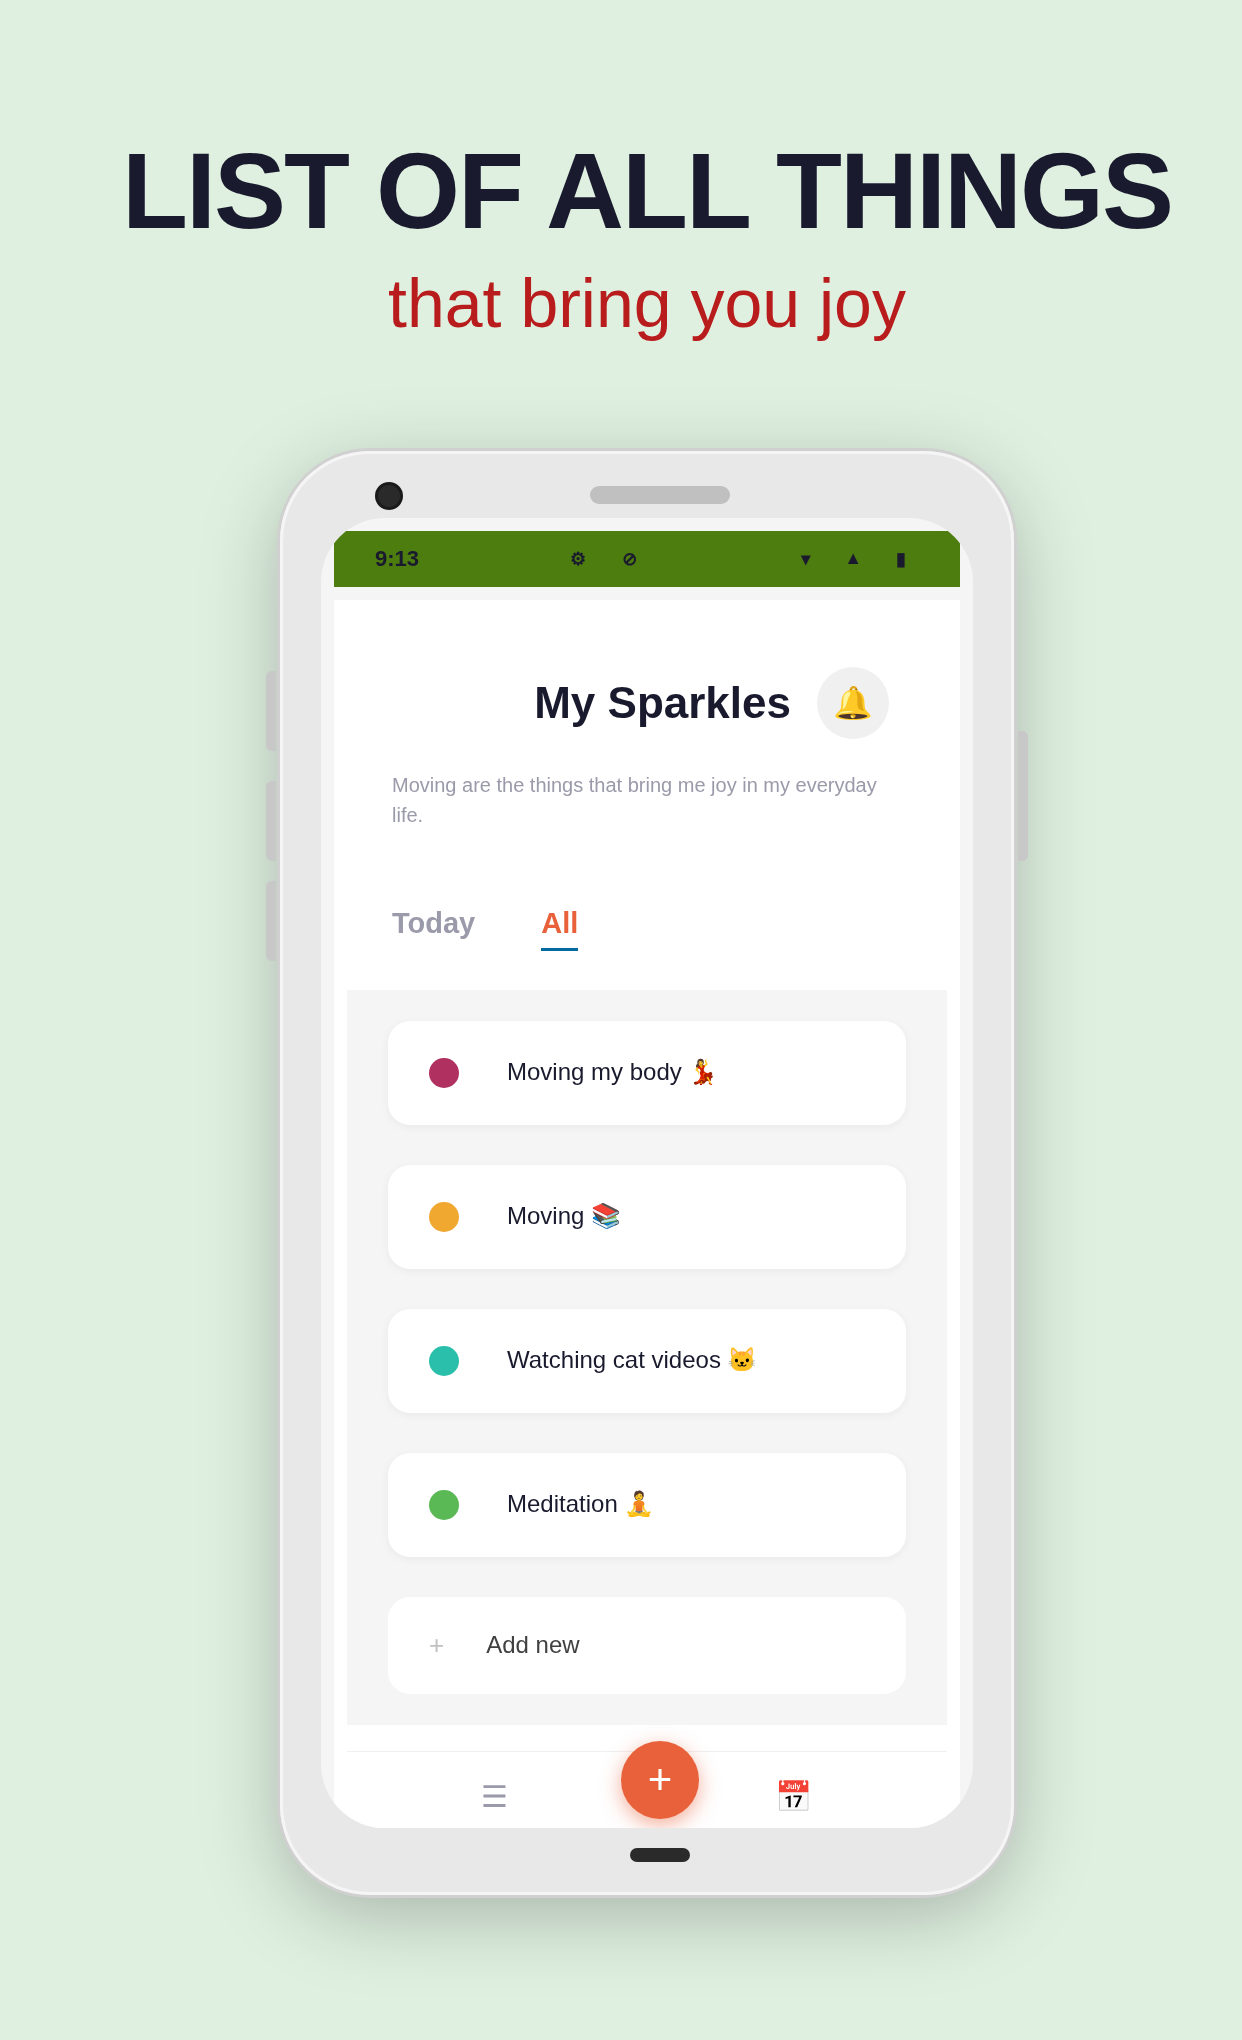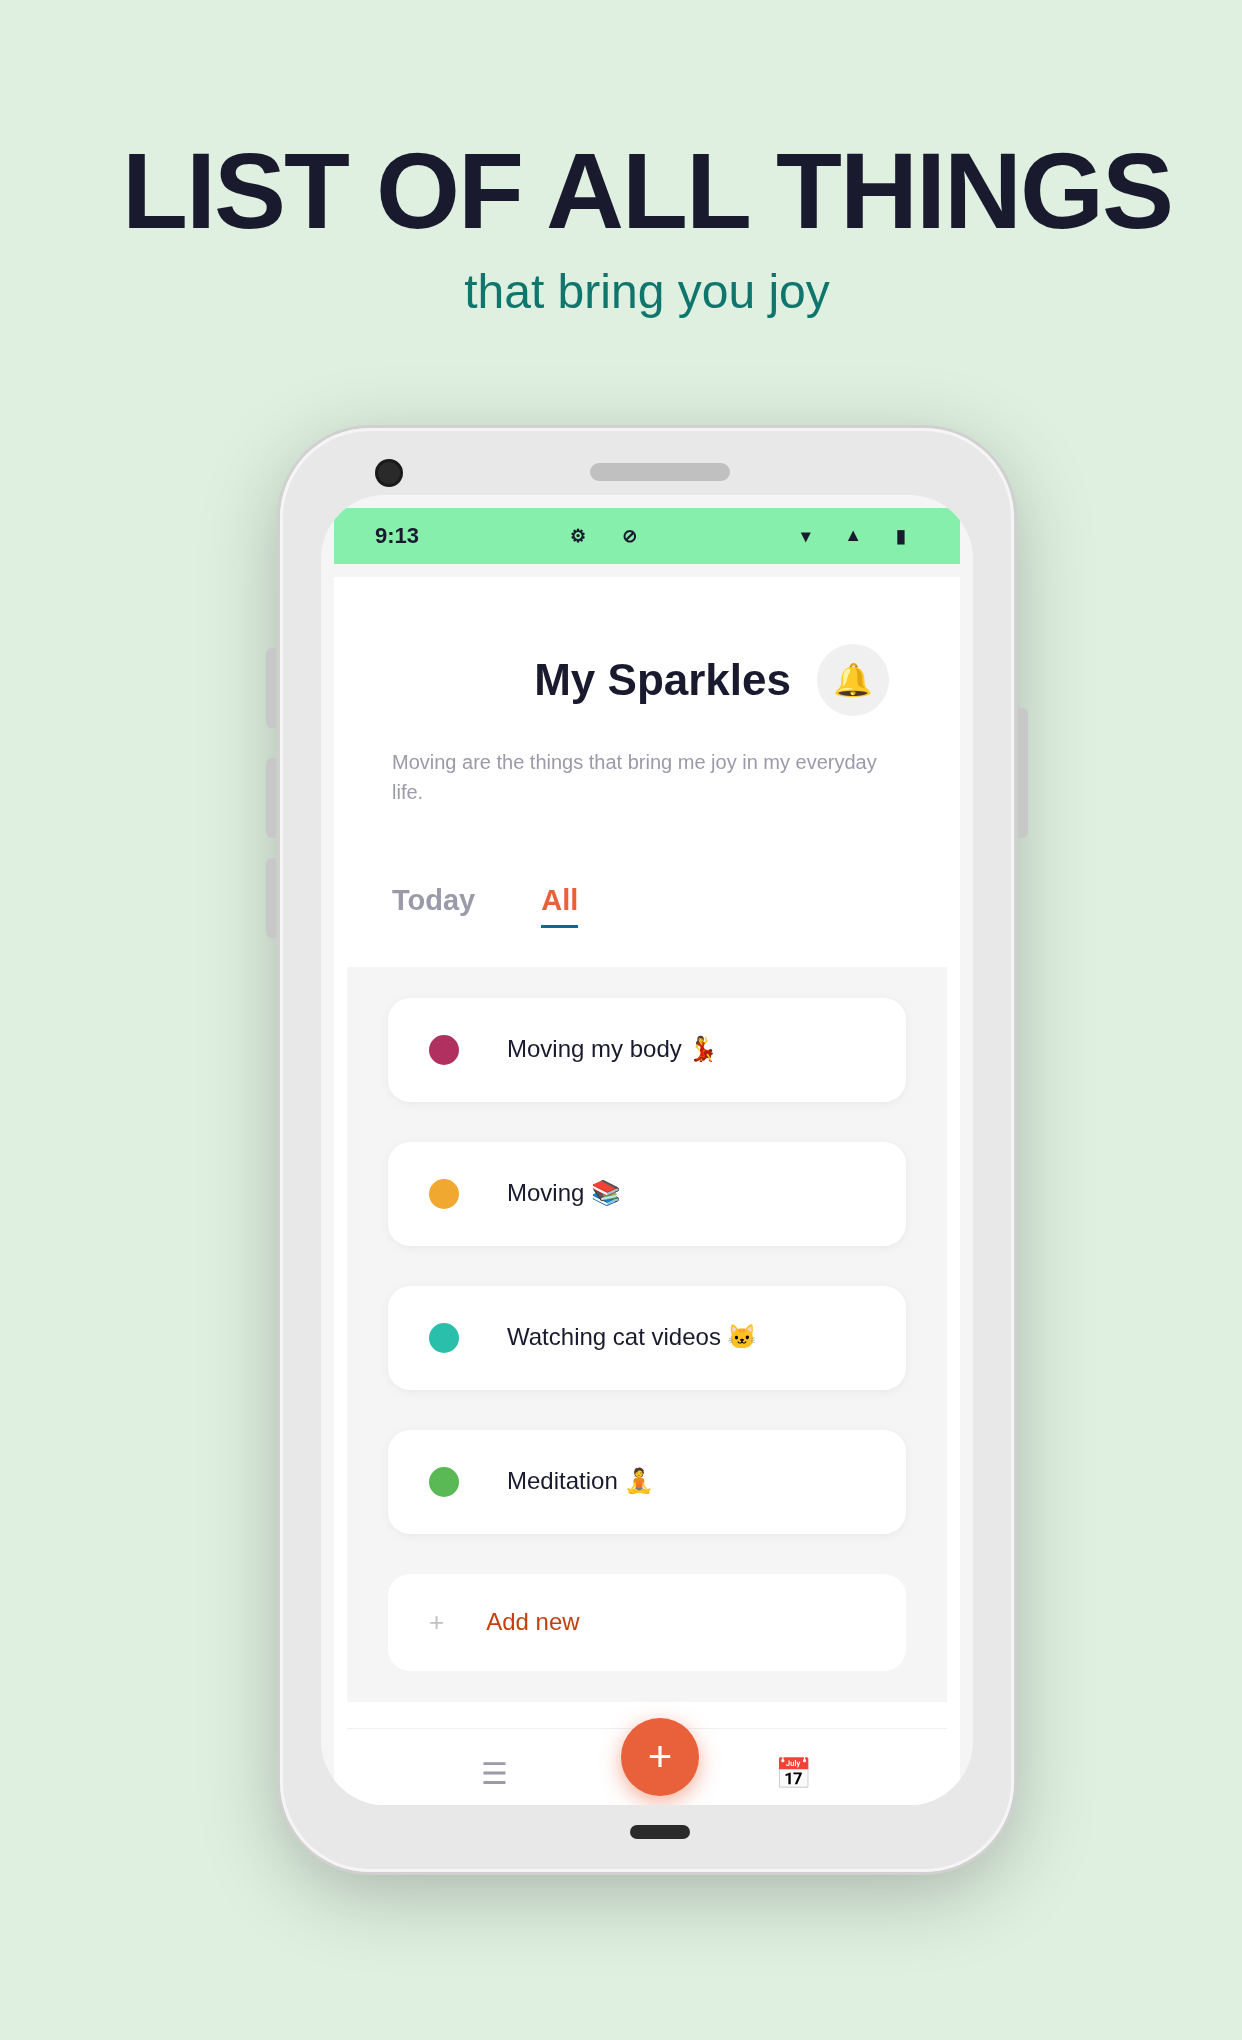--- a/index.html
+++ b/index.html
@@ -30,9 +30,9 @@
     }
 
     .page-subtitle {
-      font-size: 48px;
+      font-size: 68px;
       font-weight: 500;
-      color: #0f766e;
+      color: #b91c1c;
       margin-top: 10px;
     }
 

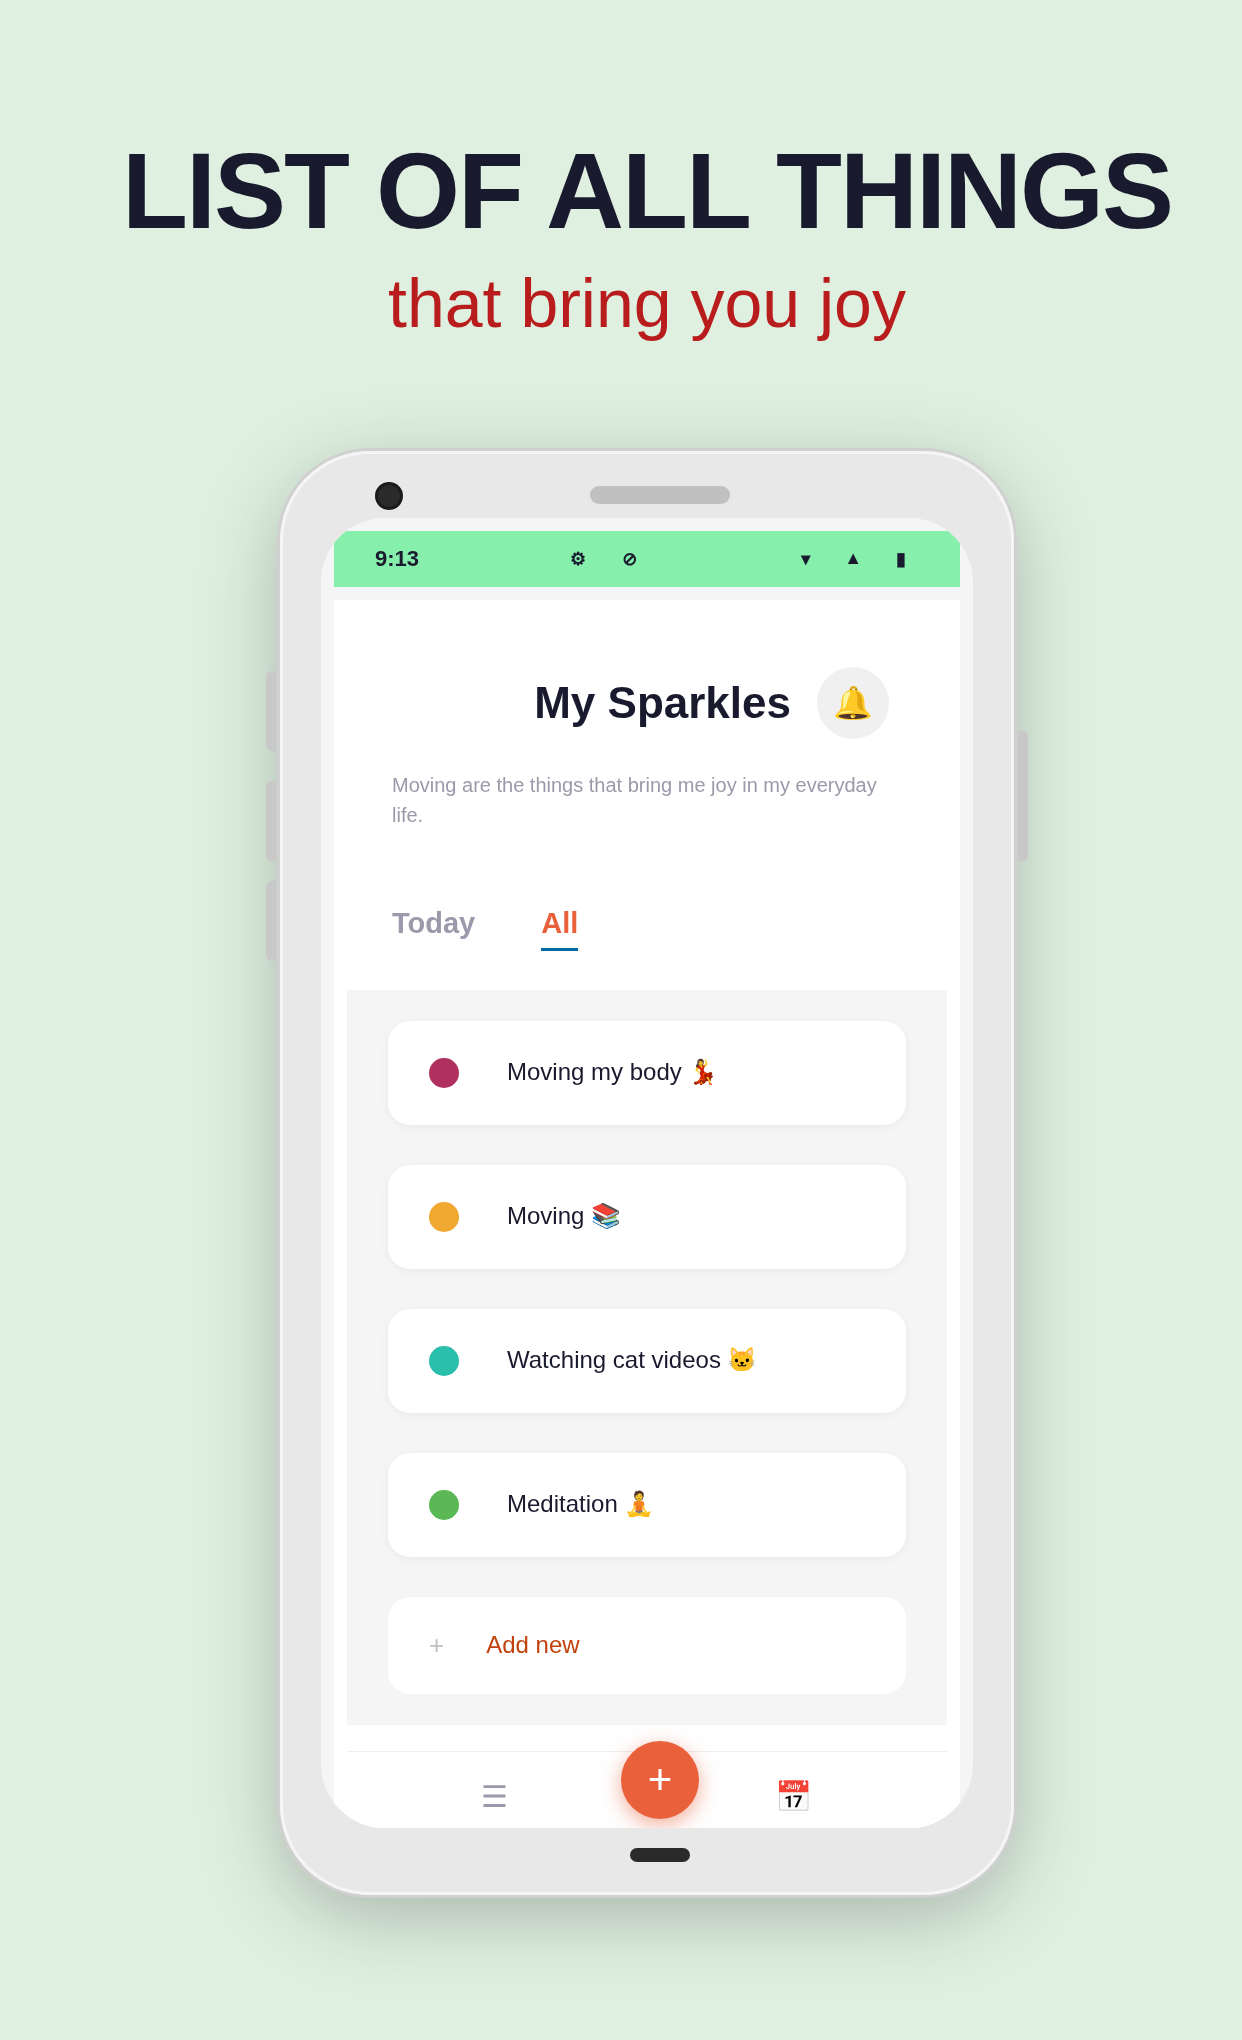--- a/index.html
+++ b/index.html
@@ -124,7 +124,7 @@
 
     
     .status-bar {
-      background: #86efac;
+      background: #4d7c0f;
       height: 56px;
       display: flex;
       align-items: center;

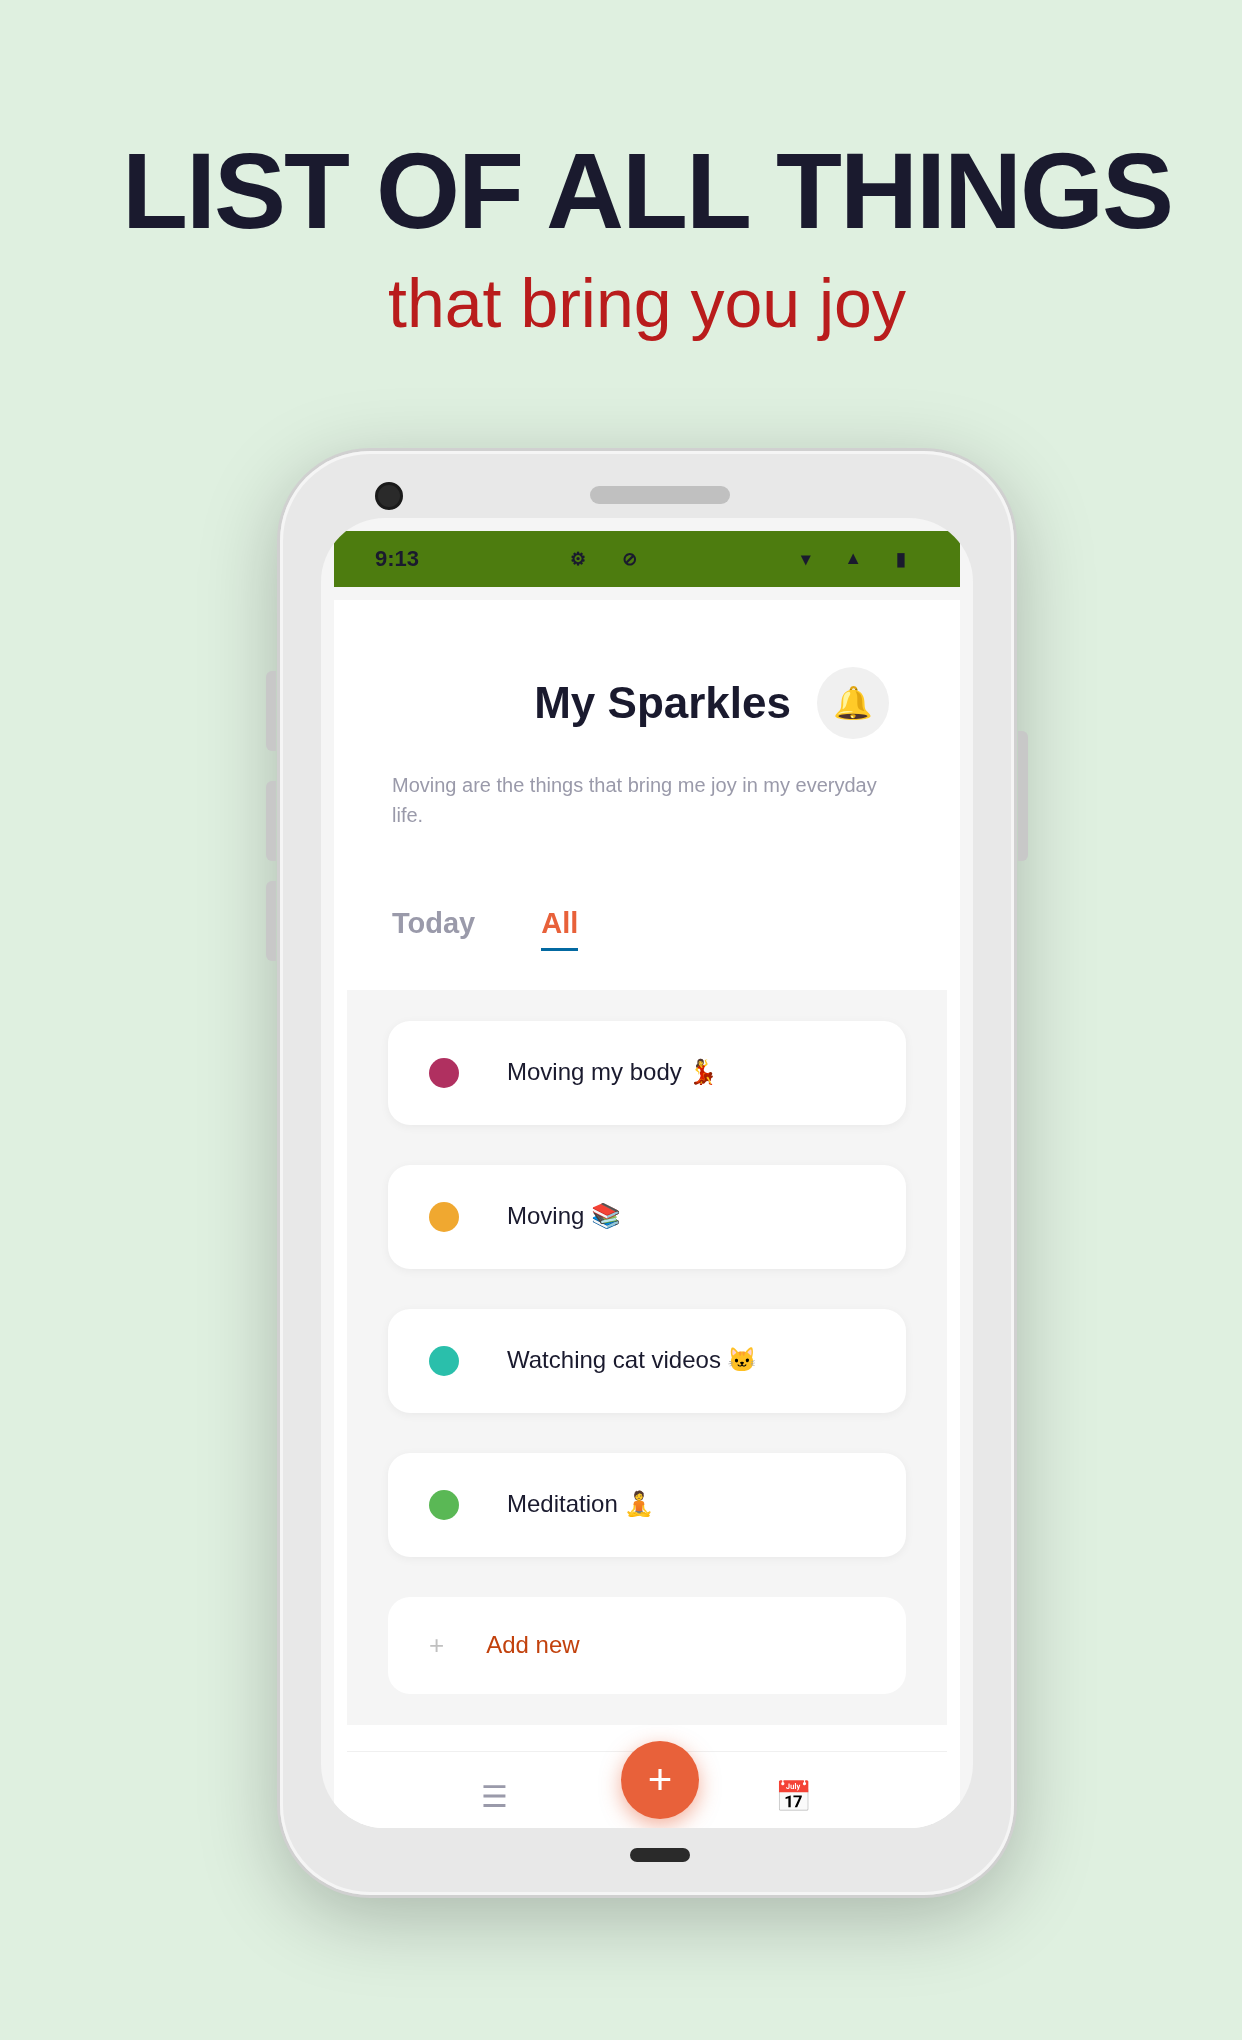--- a/index.html
+++ b/index.html
@@ -270,7 +270,7 @@
 
     .add-label {
       font-size: 24px;
-      color: #c2410c;
+      color: #404040;
       font-weight: 400;
     }
 

